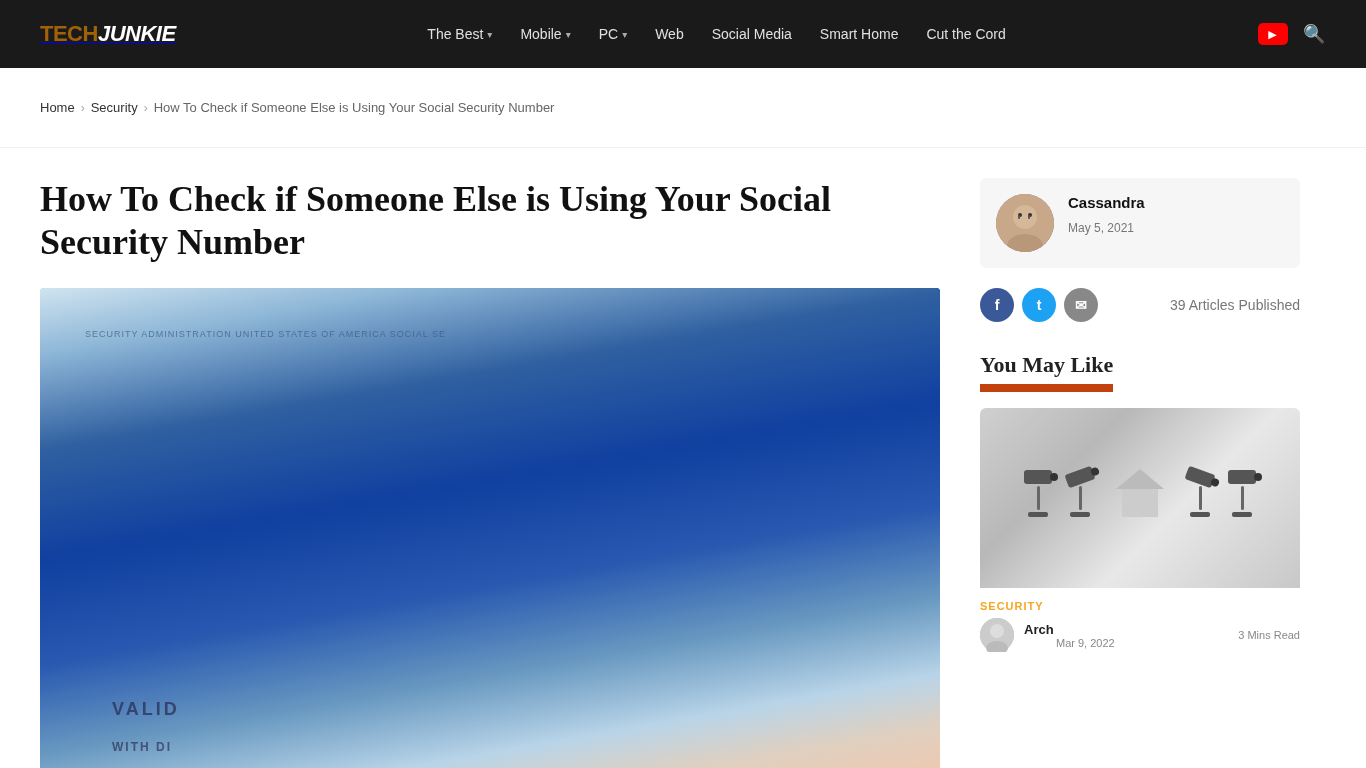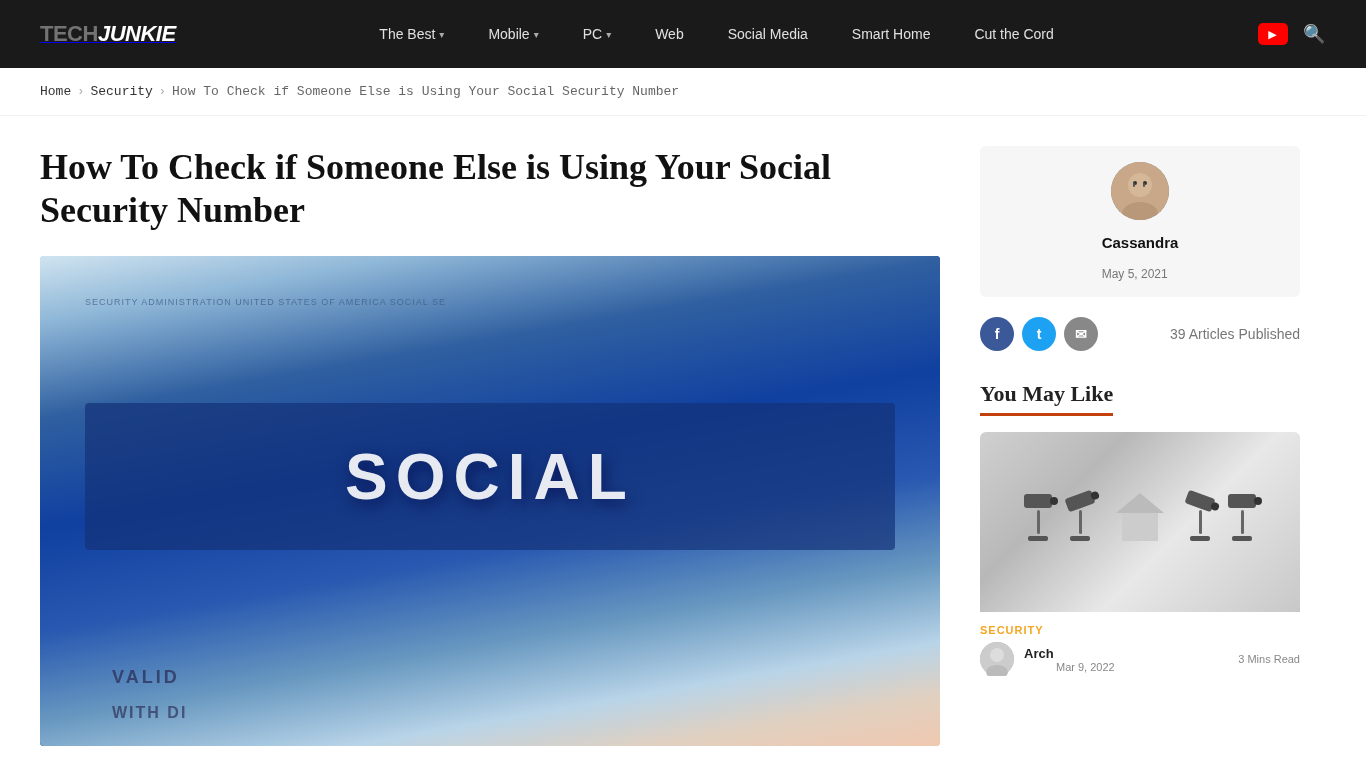--- a/index.html
+++ b/index.html
@@ -21,7 +21,7 @@
       letter-spacing: -0.5px;
       text-decoration: none;
     }
-    .logo-tech { color: #737373; }
+    .logo-tech { color: #a16207; }
     .logo-junkie { color: #fff; font-style: italic; }
 
     nav {

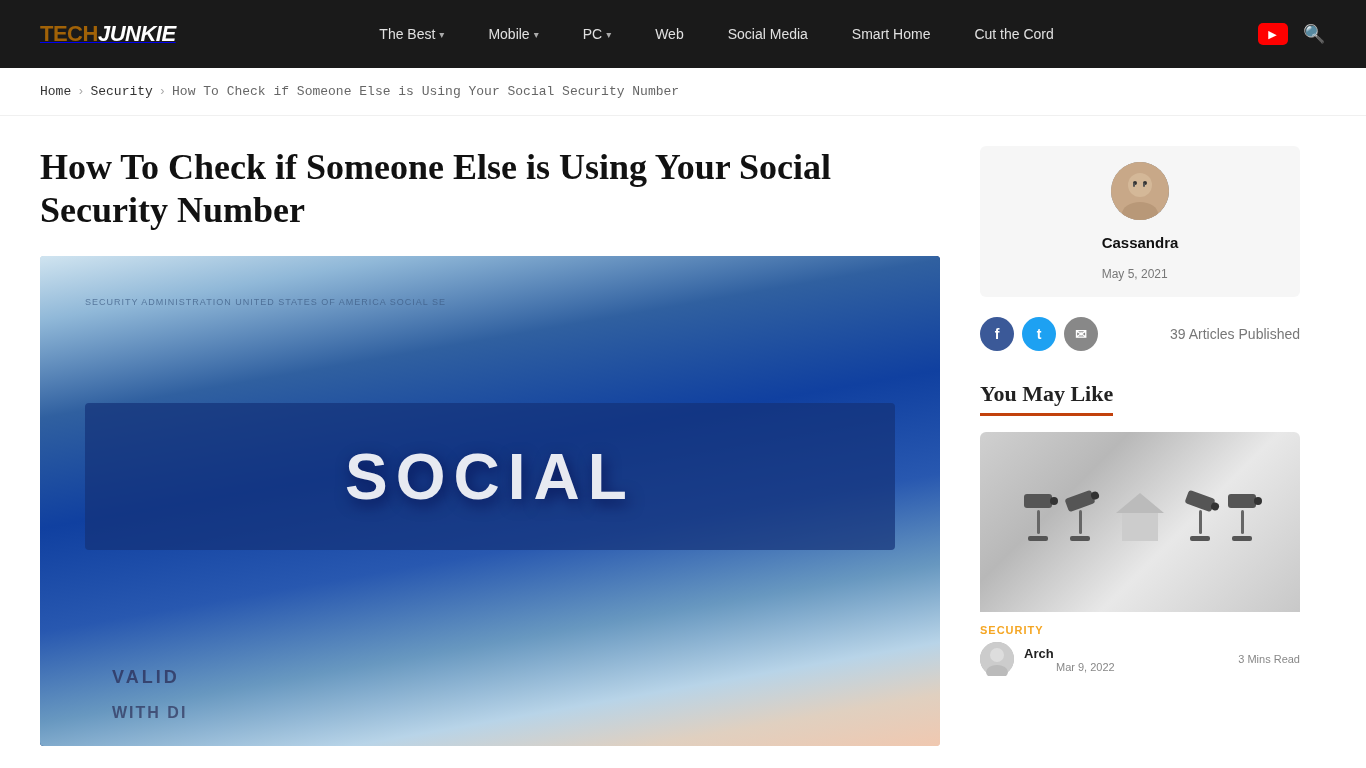--- a/index.html
+++ b/index.html
@@ -27,7 +27,7 @@
     nav {
       display: flex;
       align-items: flex-end;
-      gap: 44px;
+      gap: 28px;
     }
     nav a {
       color: #e0e0e0;

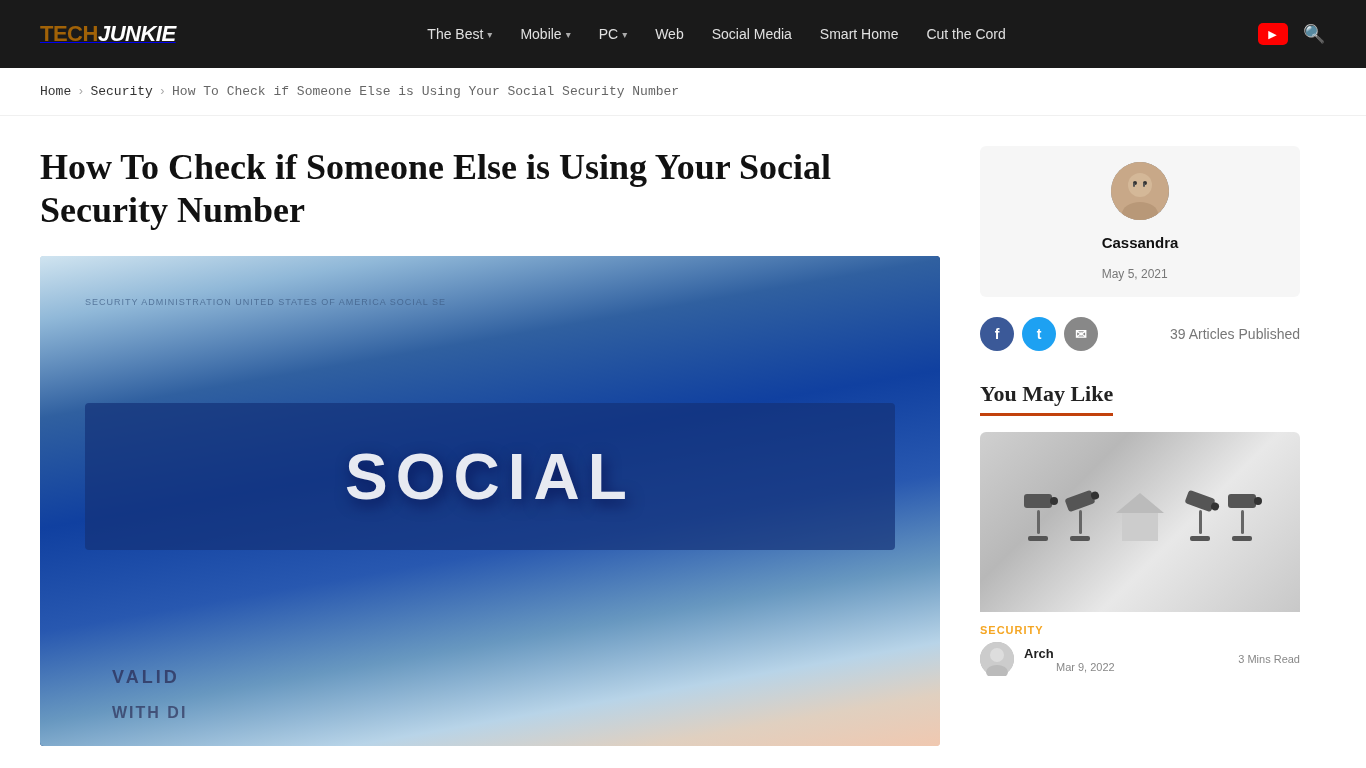--- a/index.html
+++ b/index.html
@@ -67,10 +67,10 @@
 
     
     .breadcrumb {
-      padding: 16px 40px;
+      padding: 32px 40px;
       background: #fff;
       border-bottom: 1px solid #f0f0f0;
-      font-family: Liberation Mono, monospace;
+      font-family: Liberation Sans, sans-serif;
       font-size: 13px;
       color: #555;
       display: flex;

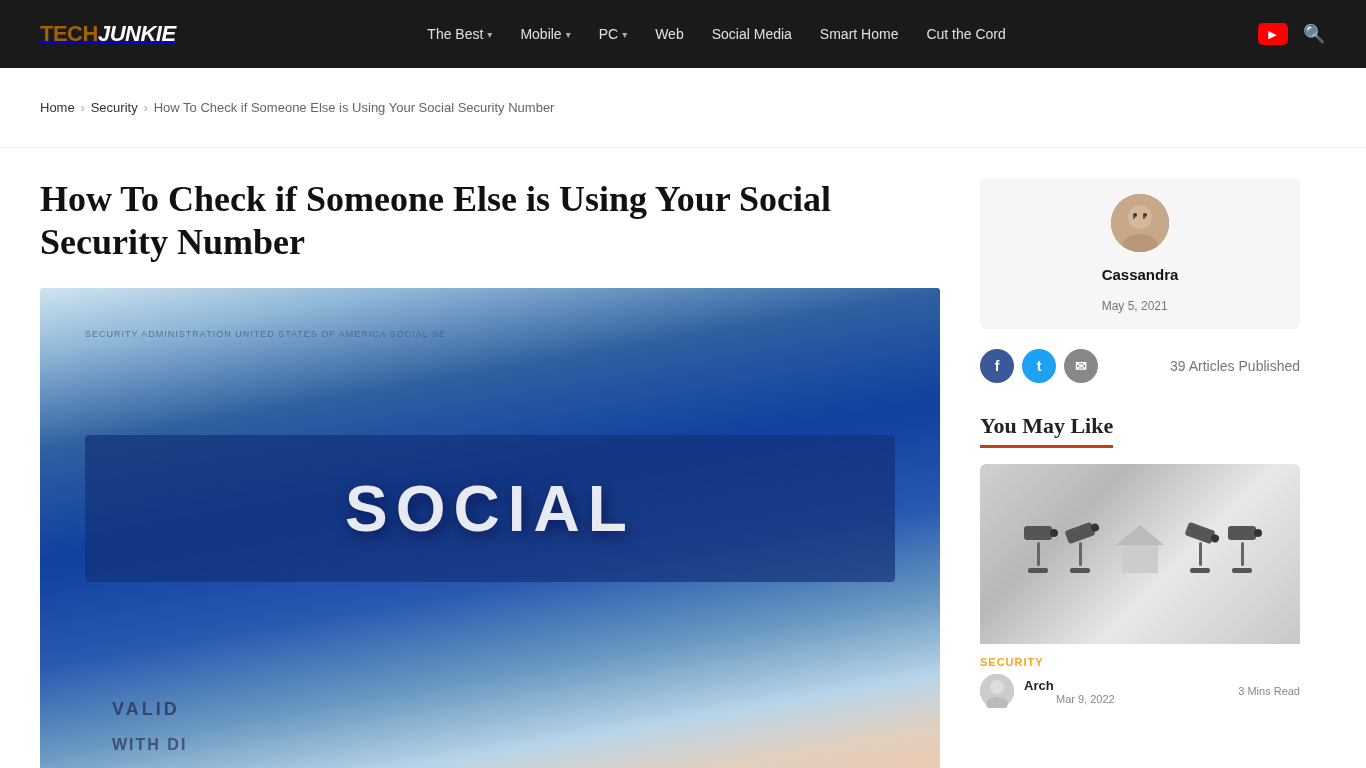--- a/index.html
+++ b/index.html
@@ -139,10 +139,9 @@
       border-radius: 6px;
       padding: 16px;
       display: flex;
-      align-items: center;
+      align-items: flex-start;
       gap: 14px;
       margin-bottom: 20px;
-      flex-direction: column;
     }
     .author-avatar {
       width: 58px;

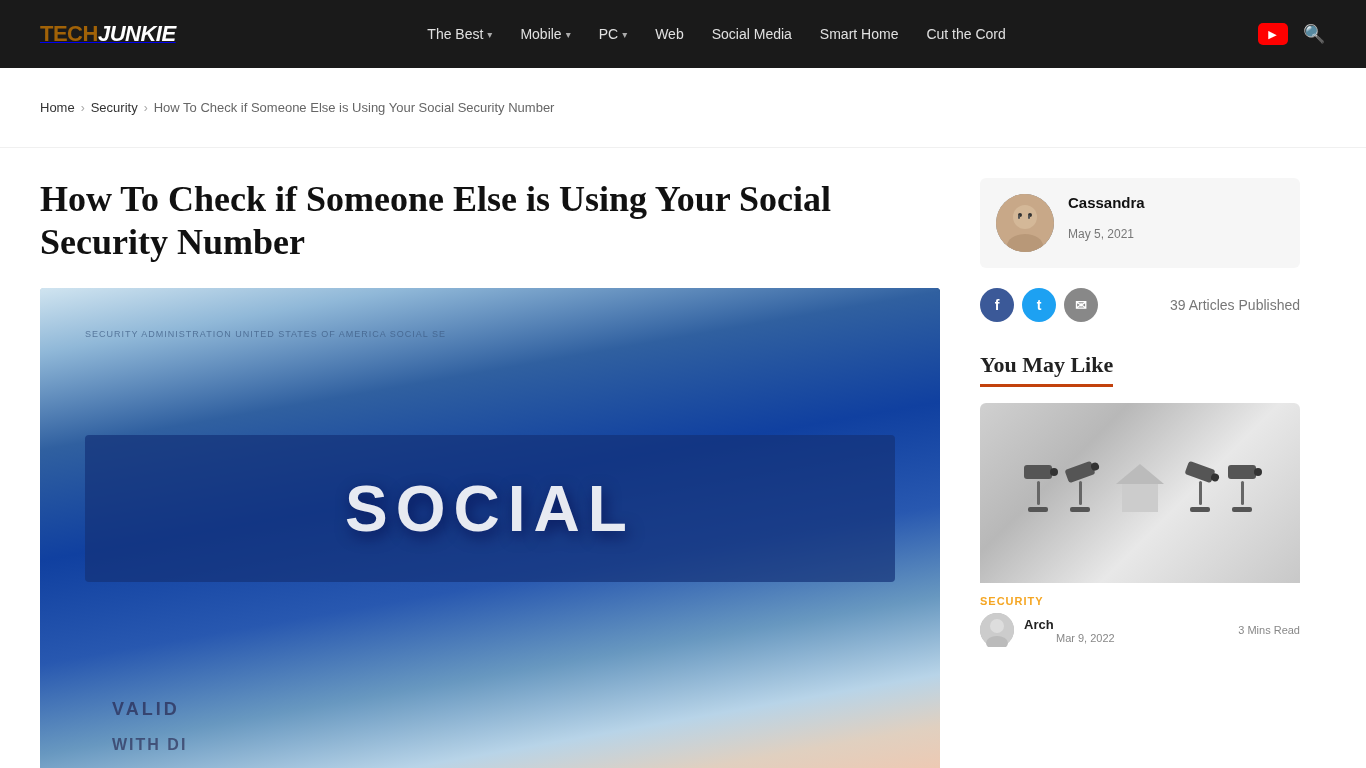--- a/index.html
+++ b/index.html
@@ -176,7 +176,7 @@
       font-family: Arial, sans-serif;
       font-size: 12px;
       color: #777;
-      margin-top: 16px;
+      margin-top: 10px;
     }
 
     .social-links {

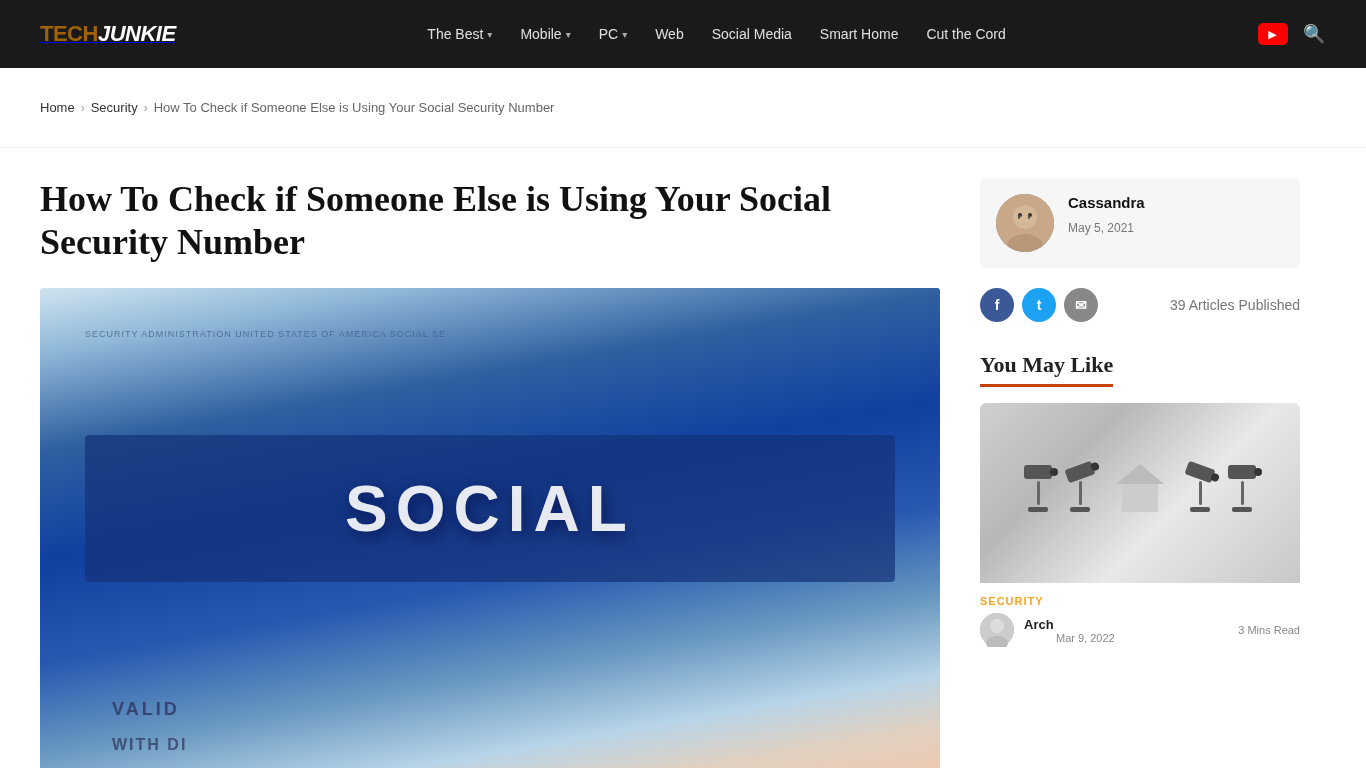--- a/index.html
+++ b/index.html
@@ -217,7 +217,7 @@
       color: #222;
       margin-bottom: 16px;
       padding-bottom: 6px;
-      border-bottom: 3px solid #c2410c;
+      border-bottom: 8px solid #c2410c;
       display: inline-block;
     }
 

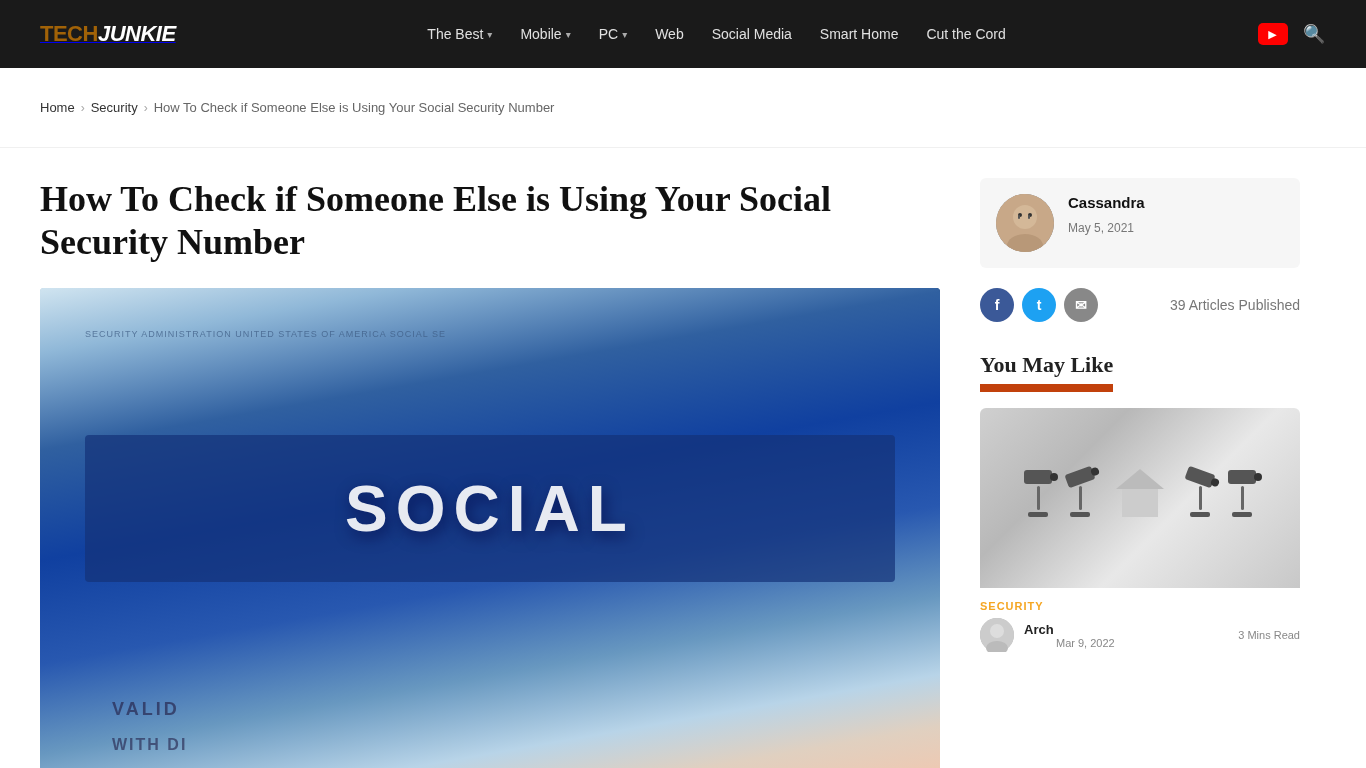--- a/index.html
+++ b/index.html
@@ -409,9 +409,6 @@
       <div class="social-card-sim">
 
         <div style="position:absolute;inset:0;background:linear-gradient(170deg,#d0e4f0 0%,#90b8d8 10%,#3060a0 25%,#1040a0 42%,#2858b0 58%,#6898c0 72%,#b8d4e8 84%,#e0d0c0 92%,#f0c8b0 100%);"></div>
-        <div style="position:absolute;top:30%;left:5%;right:5%;height:30%;background:rgba(20,50,120,0.7);border-radius:4px;display:flex;align-items:center;justify-content:center;">
-          <span style="font-family:'Arial Black',sans-serif;font-size:64px;font-weight:900;color:rgba(255,255,255,0.9);letter-spacing:8px;text-shadow:3px 5px 15px rgba(0,0,60,0.6);">SOCIAL</span>
-        </div>
         <div style="position:absolute;bottom:12%;left:8%;font-family:'Arial Black',sans-serif;font-size:18px;font-weight:900;color:rgba(40,40,80,0.7);letter-spacing:3px;">VALID</div>
         <div style="position:absolute;bottom:5%;left:8%;font-family:'Arial Black',sans-serif;font-size:16px;font-weight:700;color:rgba(40,40,80,0.65);letter-spacing:2px;">WITH DI</div>
         <div style="position:absolute;top:8%;left:5%;right:5%;font-family:Liberation Sans, sans-serif;font-size:9px;color:rgba(60,90,130,0.7);letter-spacing:1px;line-height:1.5;">SECURITY ADMINISTRATION UNITED STATES OF AMERICA SOCIAL SE</div>

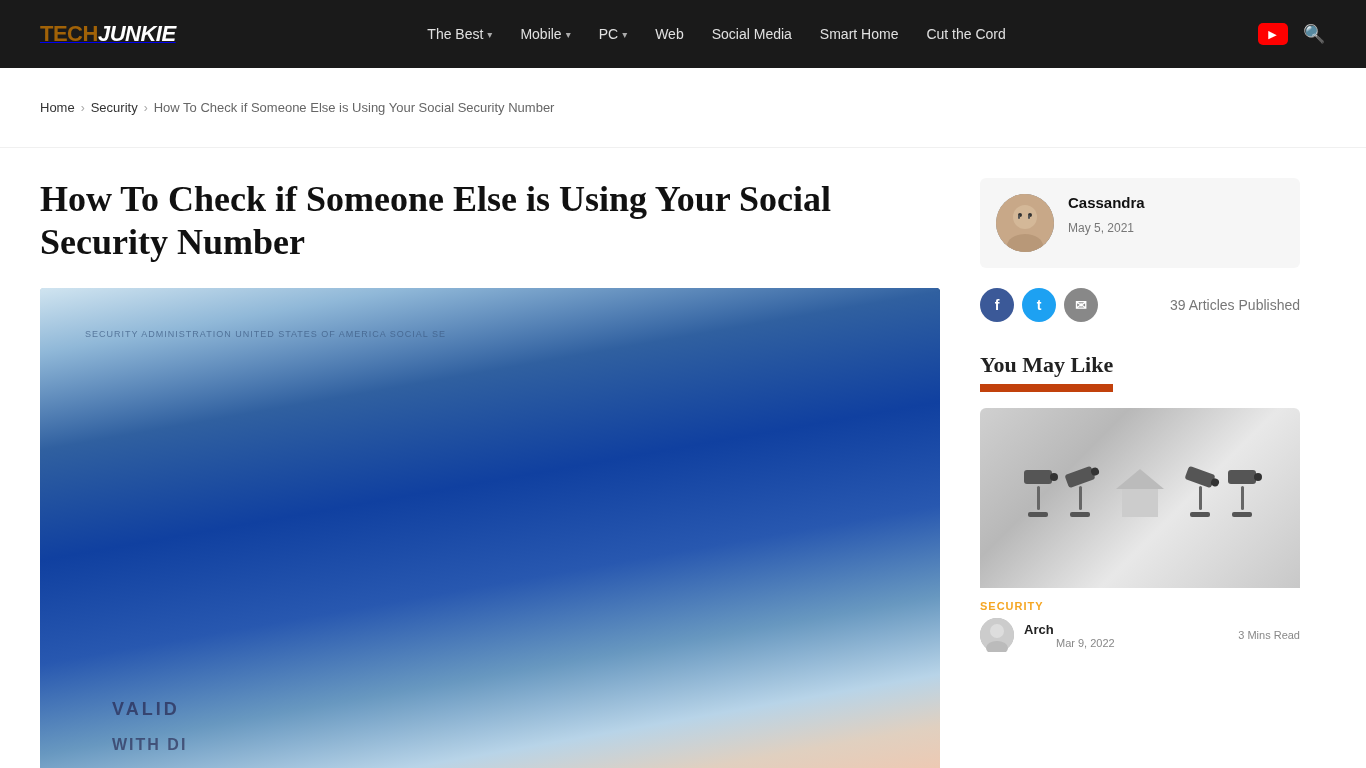--- a/index.html
+++ b/index.html
@@ -410,7 +410,7 @@
 
         <div style="position:absolute;inset:0;background:linear-gradient(170deg,#d0e4f0 0%,#90b8d8 10%,#3060a0 25%,#1040a0 42%,#2858b0 58%,#6898c0 72%,#b8d4e8 84%,#e0d0c0 92%,#f0c8b0 100%);"></div>
         <div style="position:absolute;bottom:12%;left:8%;font-family:'Arial Black',sans-serif;font-size:18px;font-weight:900;color:rgba(40,40,80,0.7);letter-spacing:3px;">VALID</div>
-        <div style="position:absolute;bottom:5%;left:8%;font-family:'Arial Black',sans-serif;font-size:16px;font-weight:700;color:rgba(40,40,80,0.65);letter-spacing:2px;">WITH DI</div>
+        <div style="position:absolute;bottom:5%;left:8%;font-family:'Arial Black',sans-serif;font-size:12px;font-weight:700;color:rgba(40,40,80,0.65);letter-spacing:2px;">WITH DI</div>
         <div style="position:absolute;top:8%;left:5%;right:5%;font-family:Liberation Sans, sans-serif;font-size:9px;color:rgba(60,90,130,0.7);letter-spacing:1px;line-height:1.5;">SECURITY ADMINISTRATION UNITED STATES OF AMERICA SOCIAL SE</div>
       </div>
     </div>

